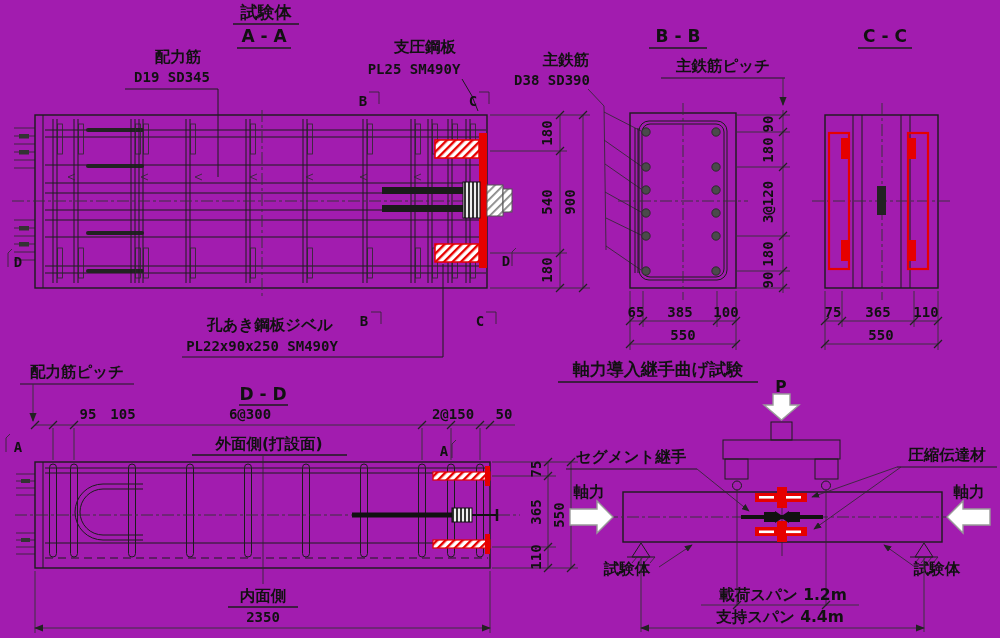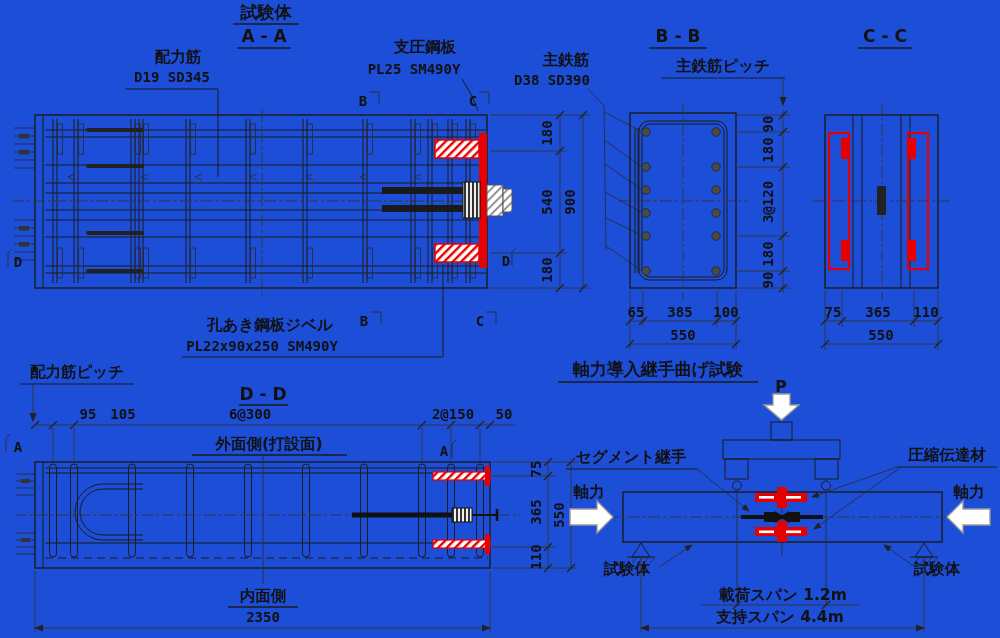--- a/index.html
+++ b/index.html
@@ -3,7 +3,7 @@
 <meta charset="utf-8">
 <style>
   html,body{margin:0;padding:0;background:#fff;}
-  #stage{position:relative;width:1000px;height:638px;background:#1d4ed8;overflow:hidden;}
+  #stage{position:relative;width:1000px;height:638px;background:#a21caf;overflow:hidden;}
   svg{display:block;}
   .ln{stroke:#1c1c1c;stroke-width:1;fill:none;}
   .ln2{stroke:#1c1c1c;stroke-width:1.4;fill:none;}

